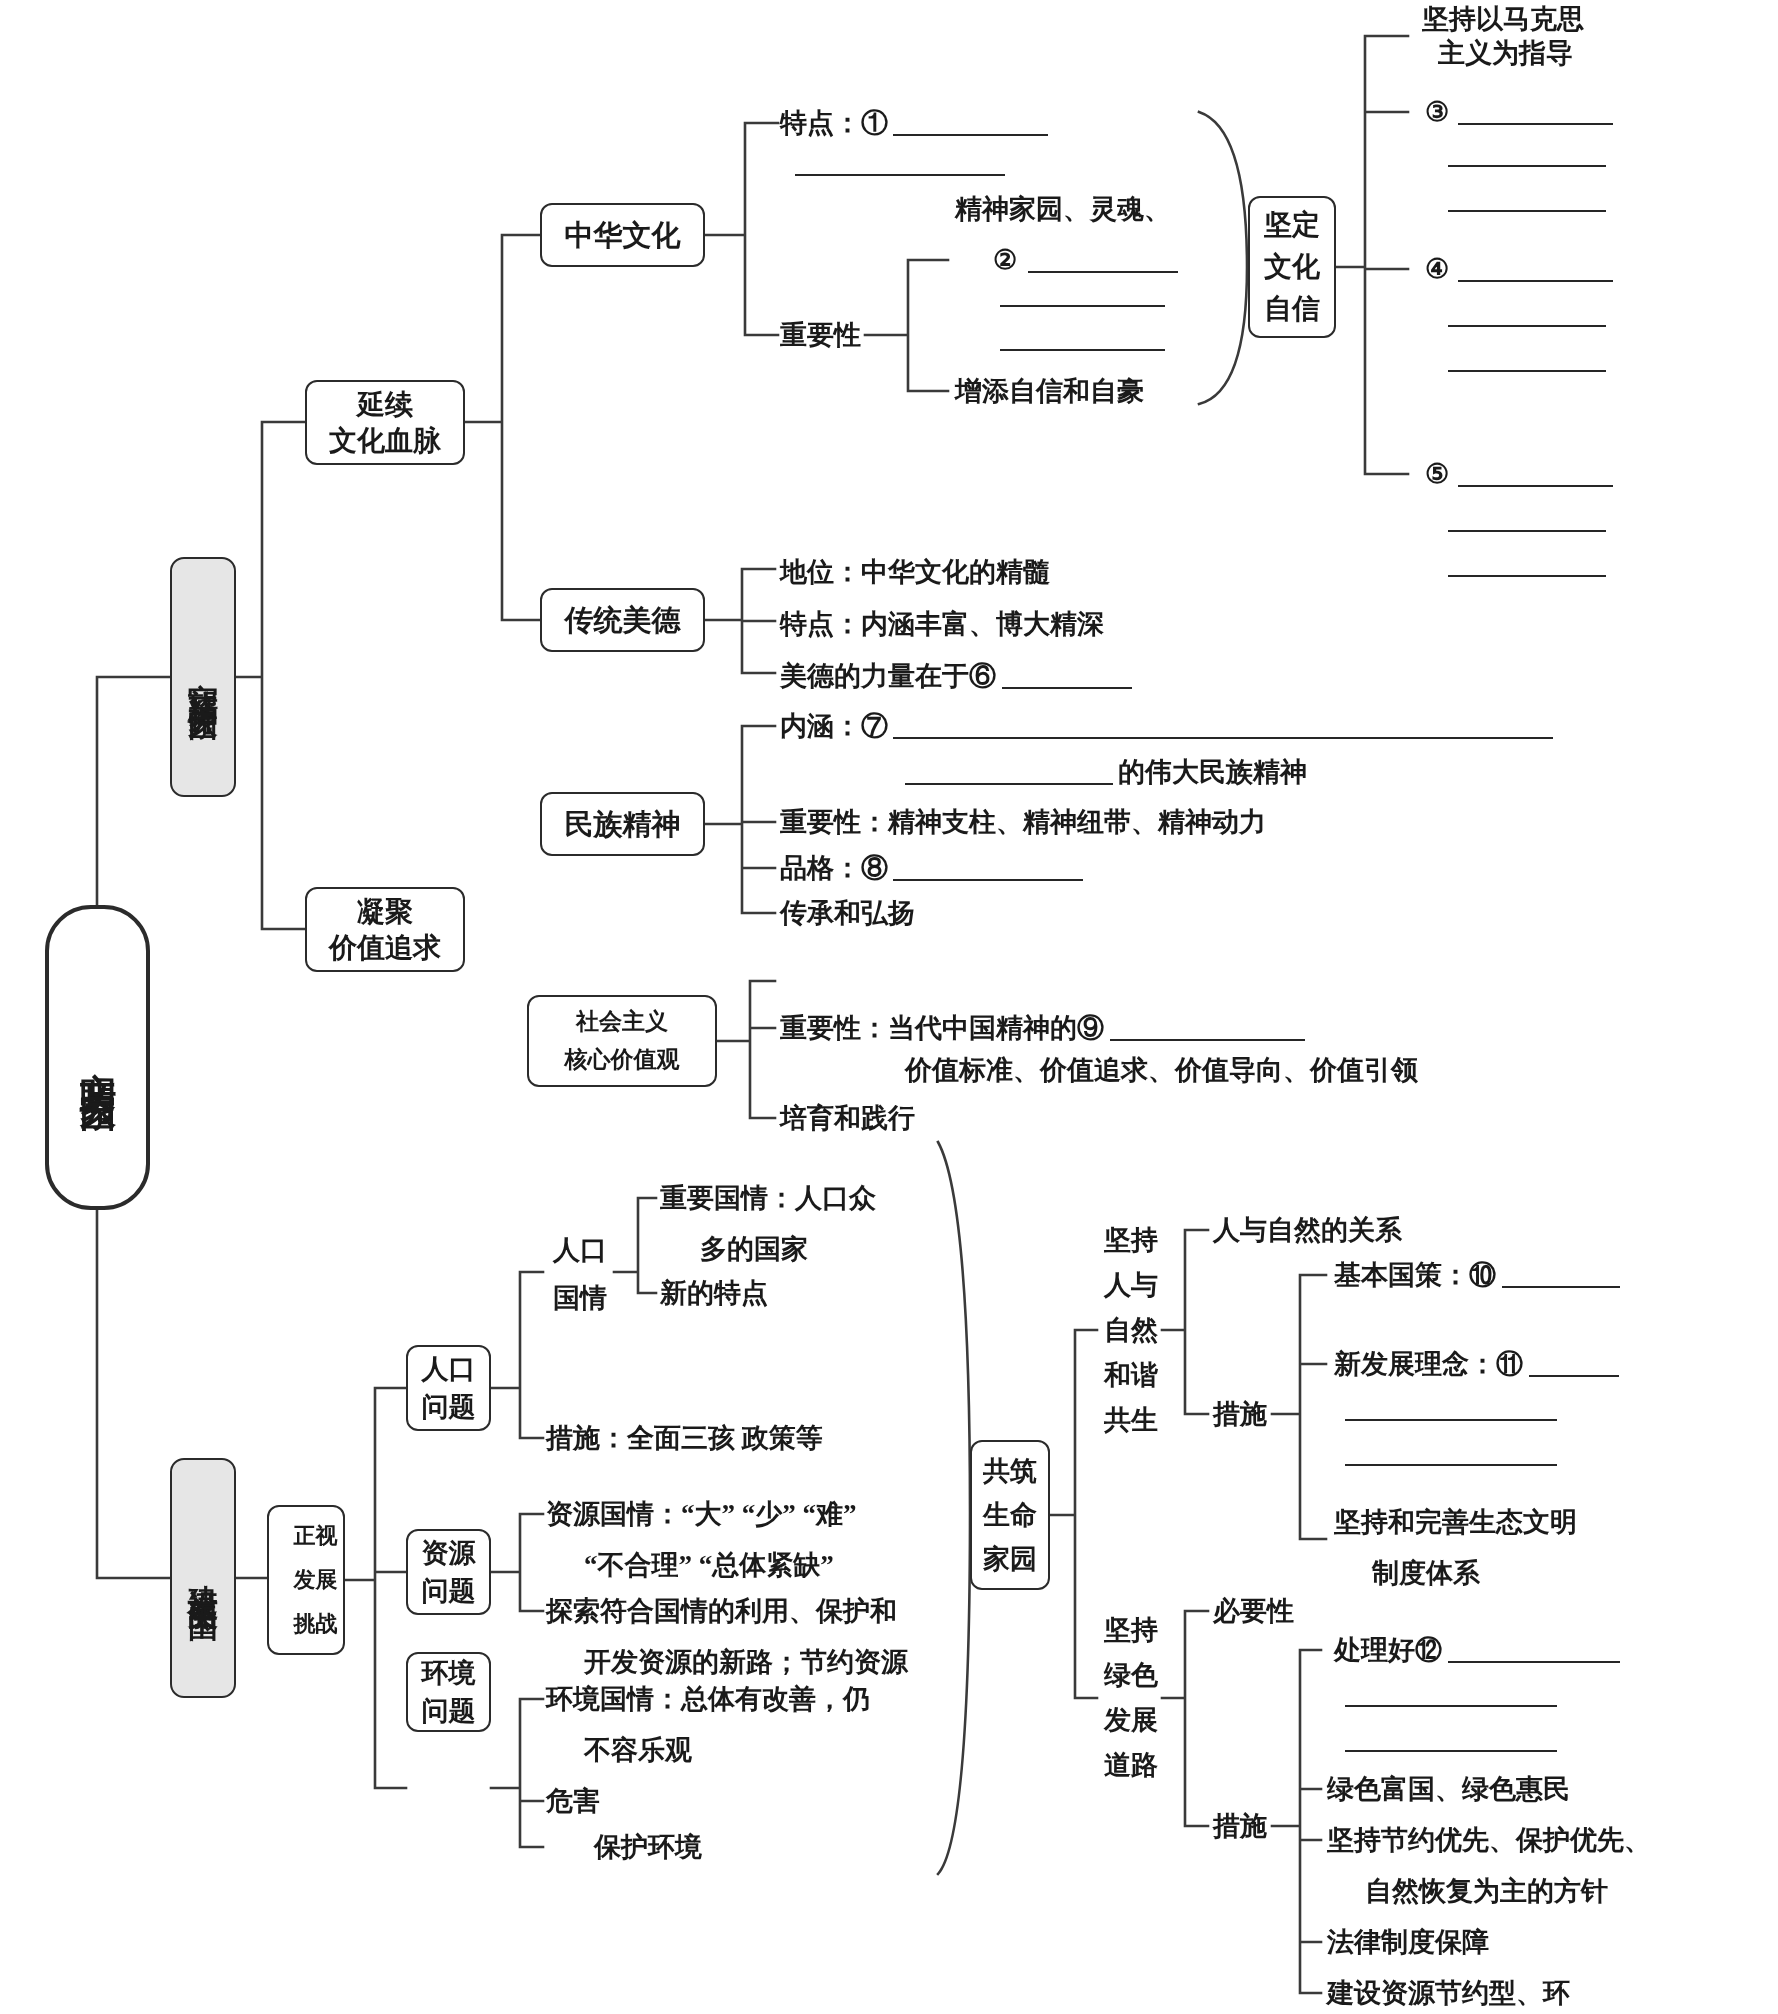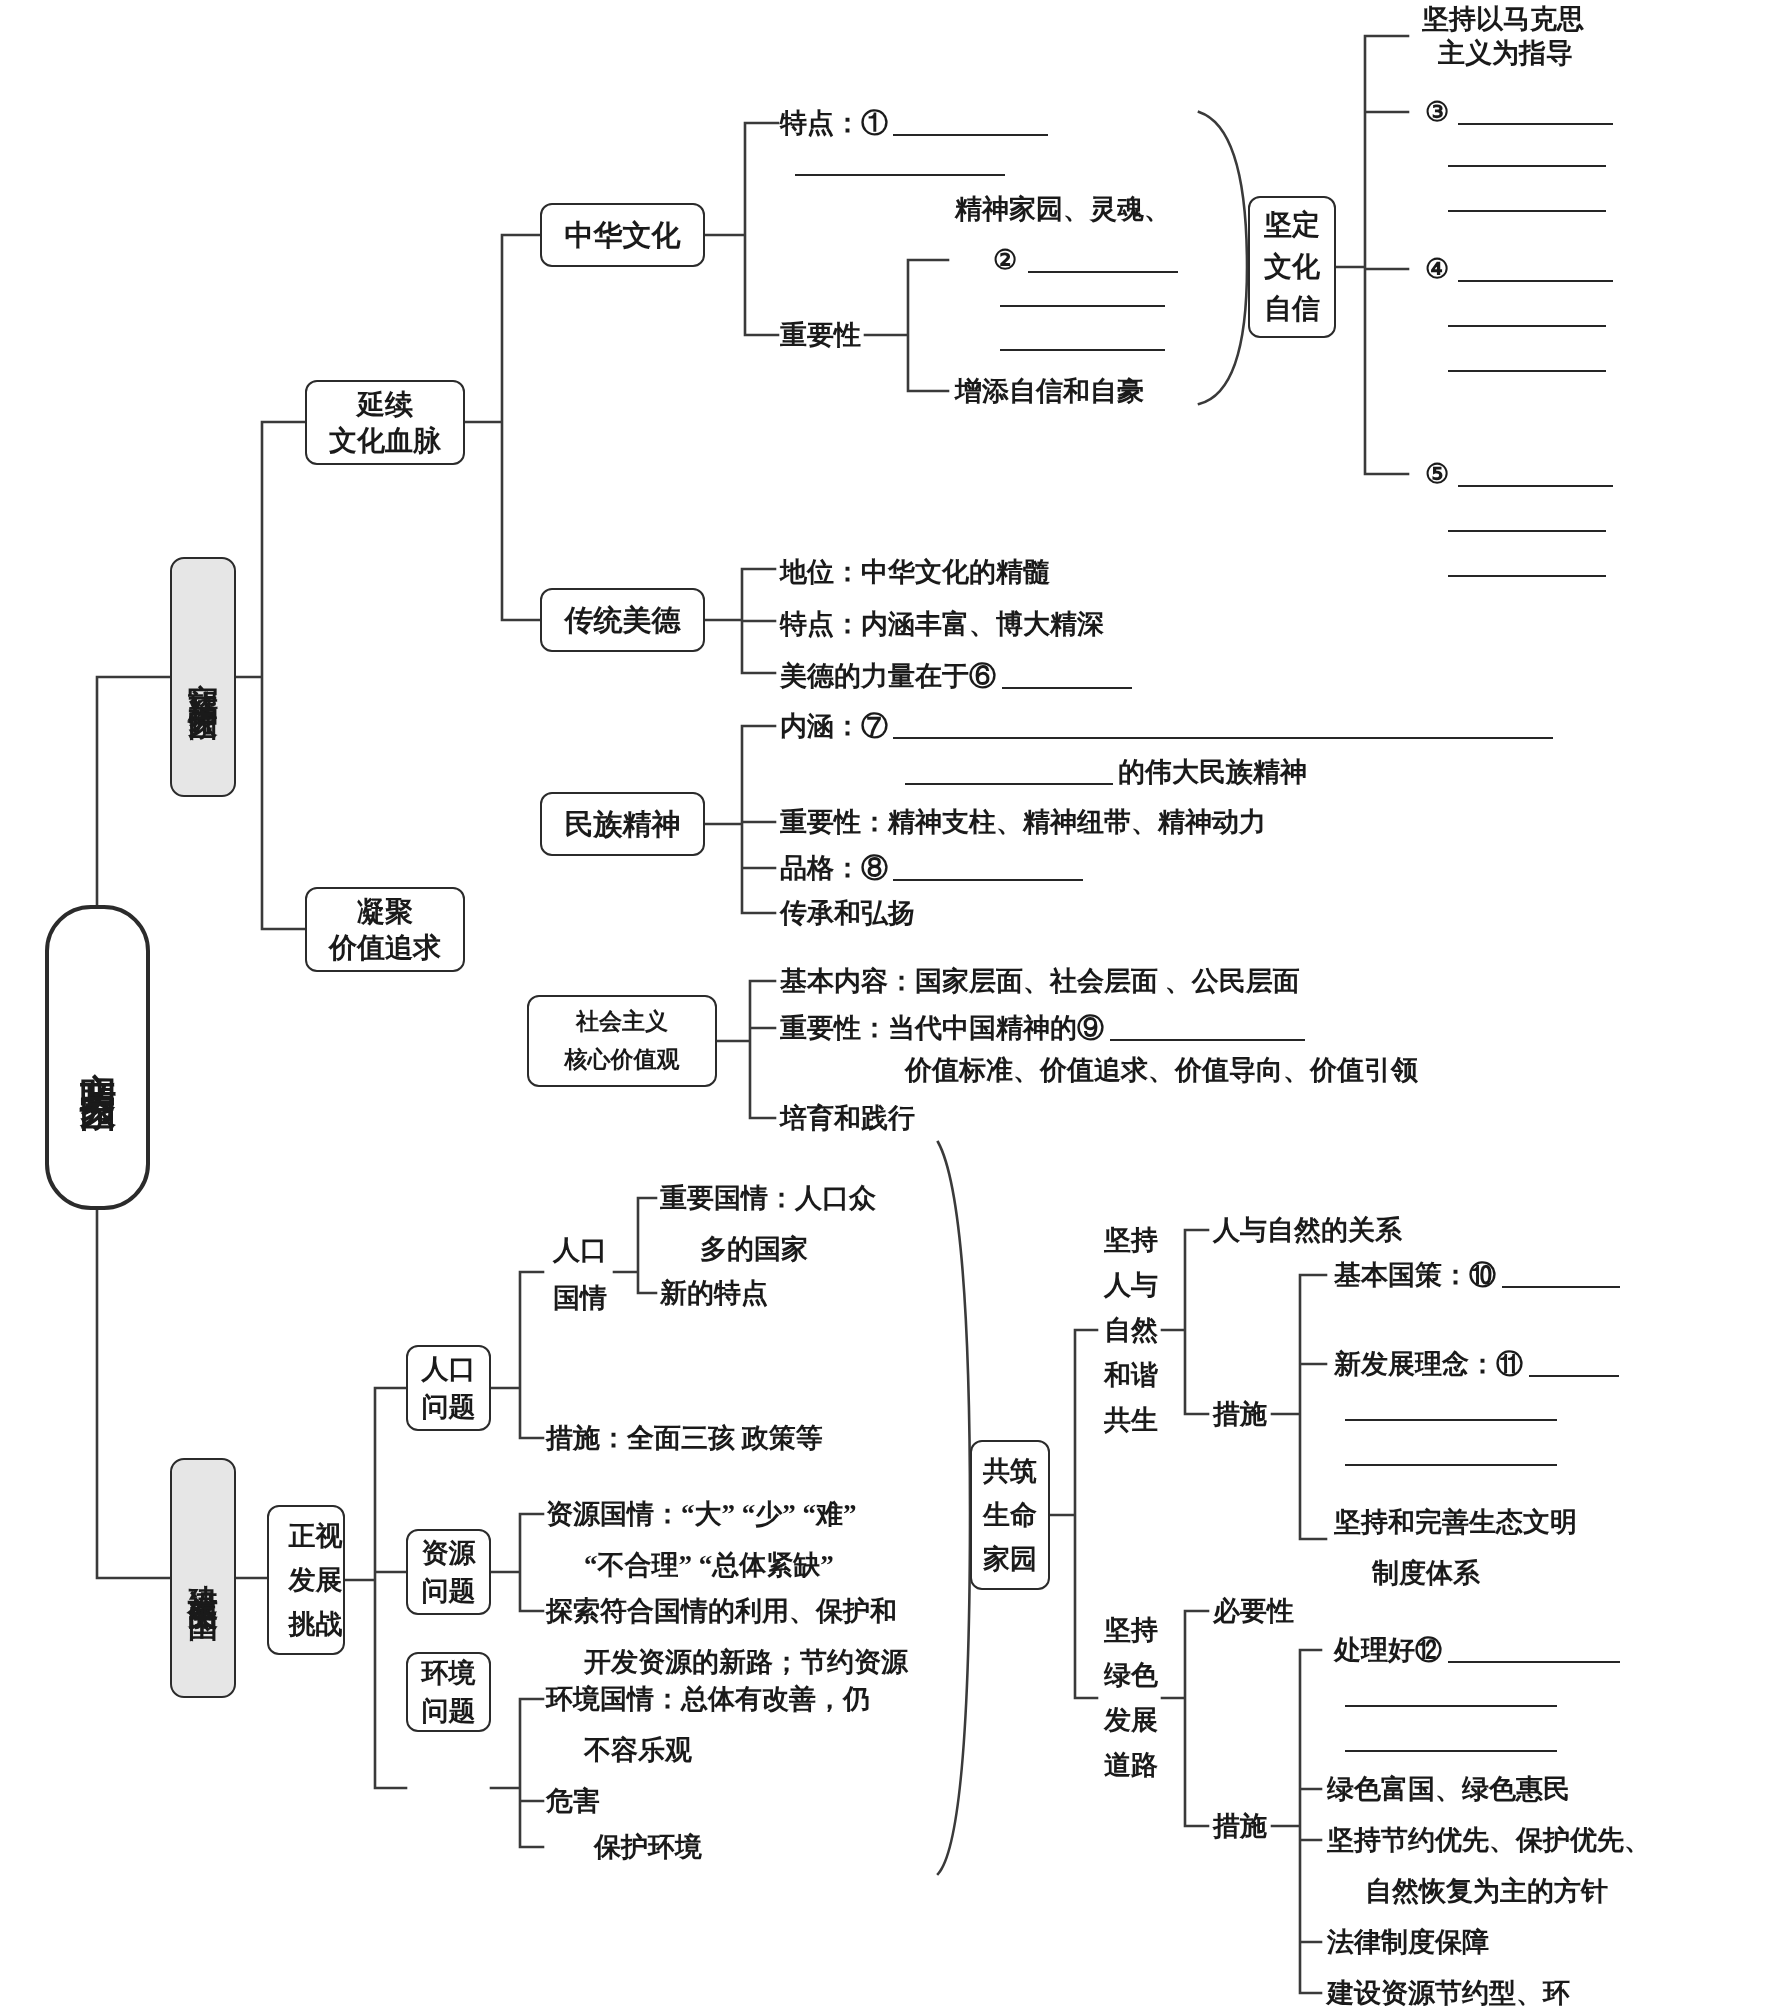--- a/index.html
+++ b/index.html
@@ -134,7 +134,6 @@
     <span class="ln">社会主义</span>
     <span class="ln">核心价值观</span>
   </div>
-  <div class="t" style="left:780px;top:964px;">基本内容：国家层面、社会层面 、公民层面</div>
   <div class="t" style="left:780px;top:1011px;">重要性：当代中国精神的⑨</div>
   <div class="blank" style="left:1110px;top:1039px;width:195px;"></div>
   <div class="t" style="left:905px;top:1053px;">价值标准、价值追求、价值导向、价值引领</div>

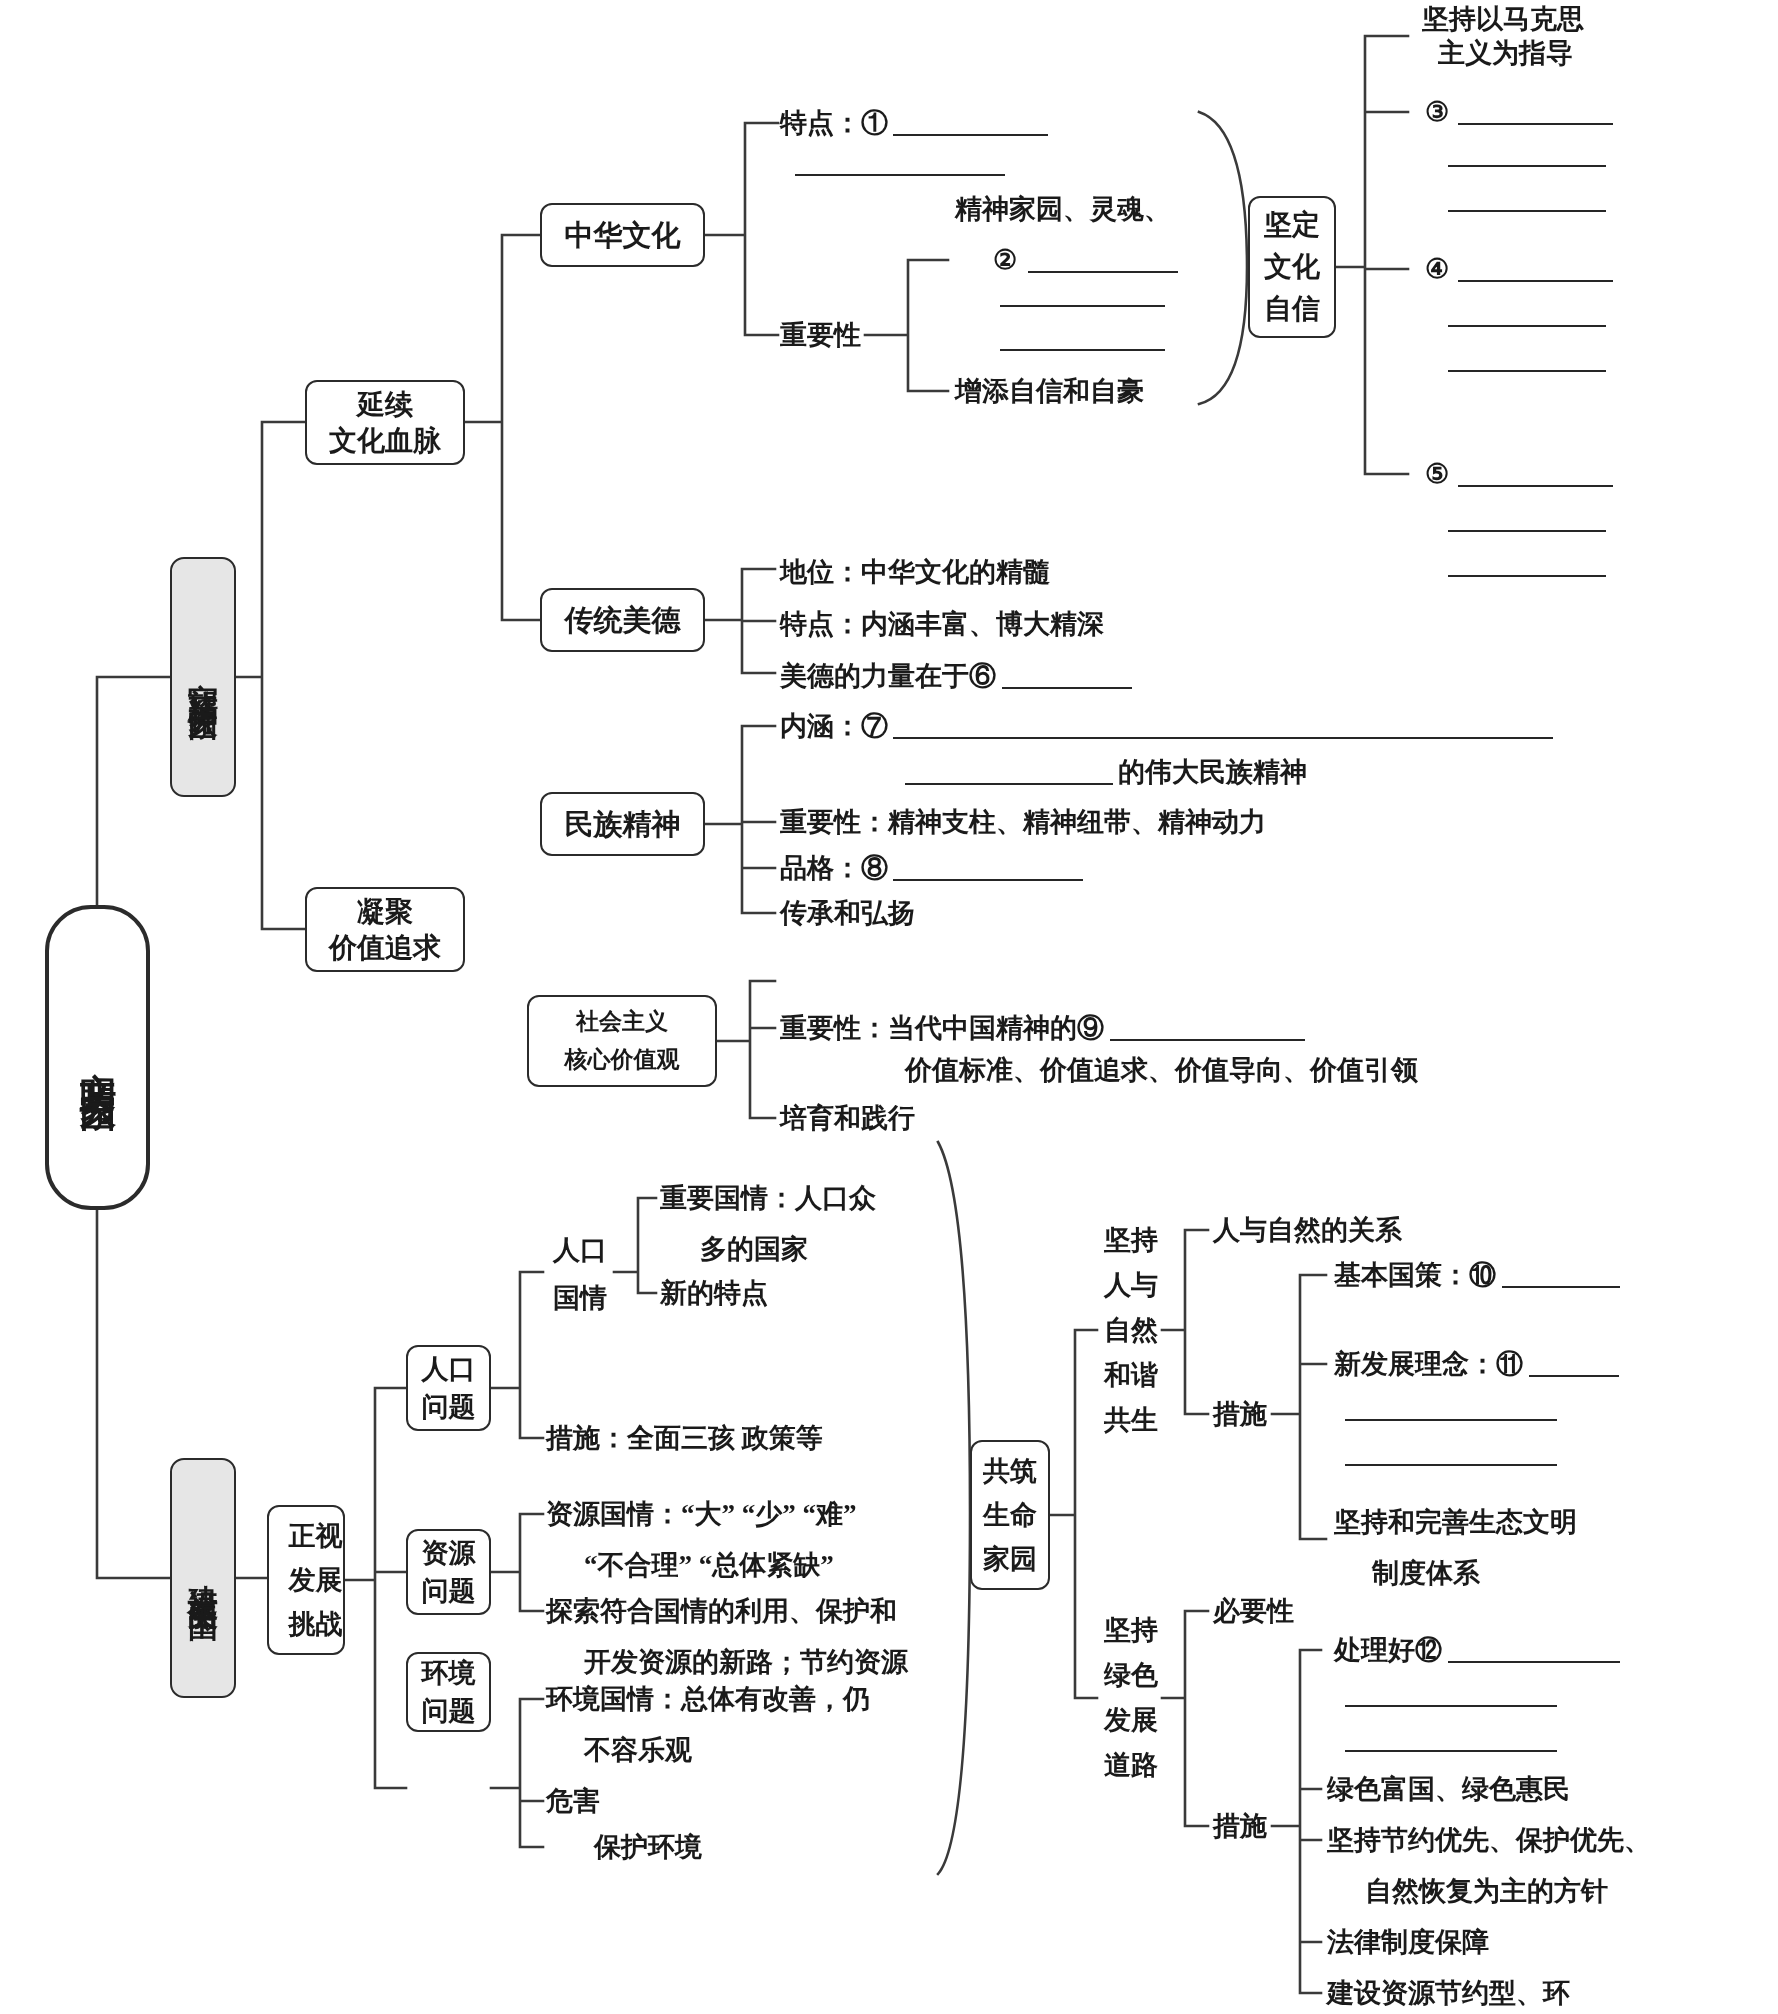--- a/index.html
+++ b/index.html
@@ -139,7 +139,7 @@
   <div class="t" style="left:905px;top:1053px;">价值标准、价值追求、价值导向、价值引领</div>
   <div class="t" style="left:780px;top:1101px;">培育和践行</div>
 
-  <div class="box" style="left:267px;top:1505px;width:78px;height:150px;font-size:27px;line-height:44px;padding-left:19px;">
+  <div class="box" style="left:267px;top:1505px;width:78px;height:150px;font-size:22px;line-height:44px;padding-left:19px;">
     <span class="ln">正视</span>
     <span class="ln">发展</span>
     <span class="ln">挑战</span>

